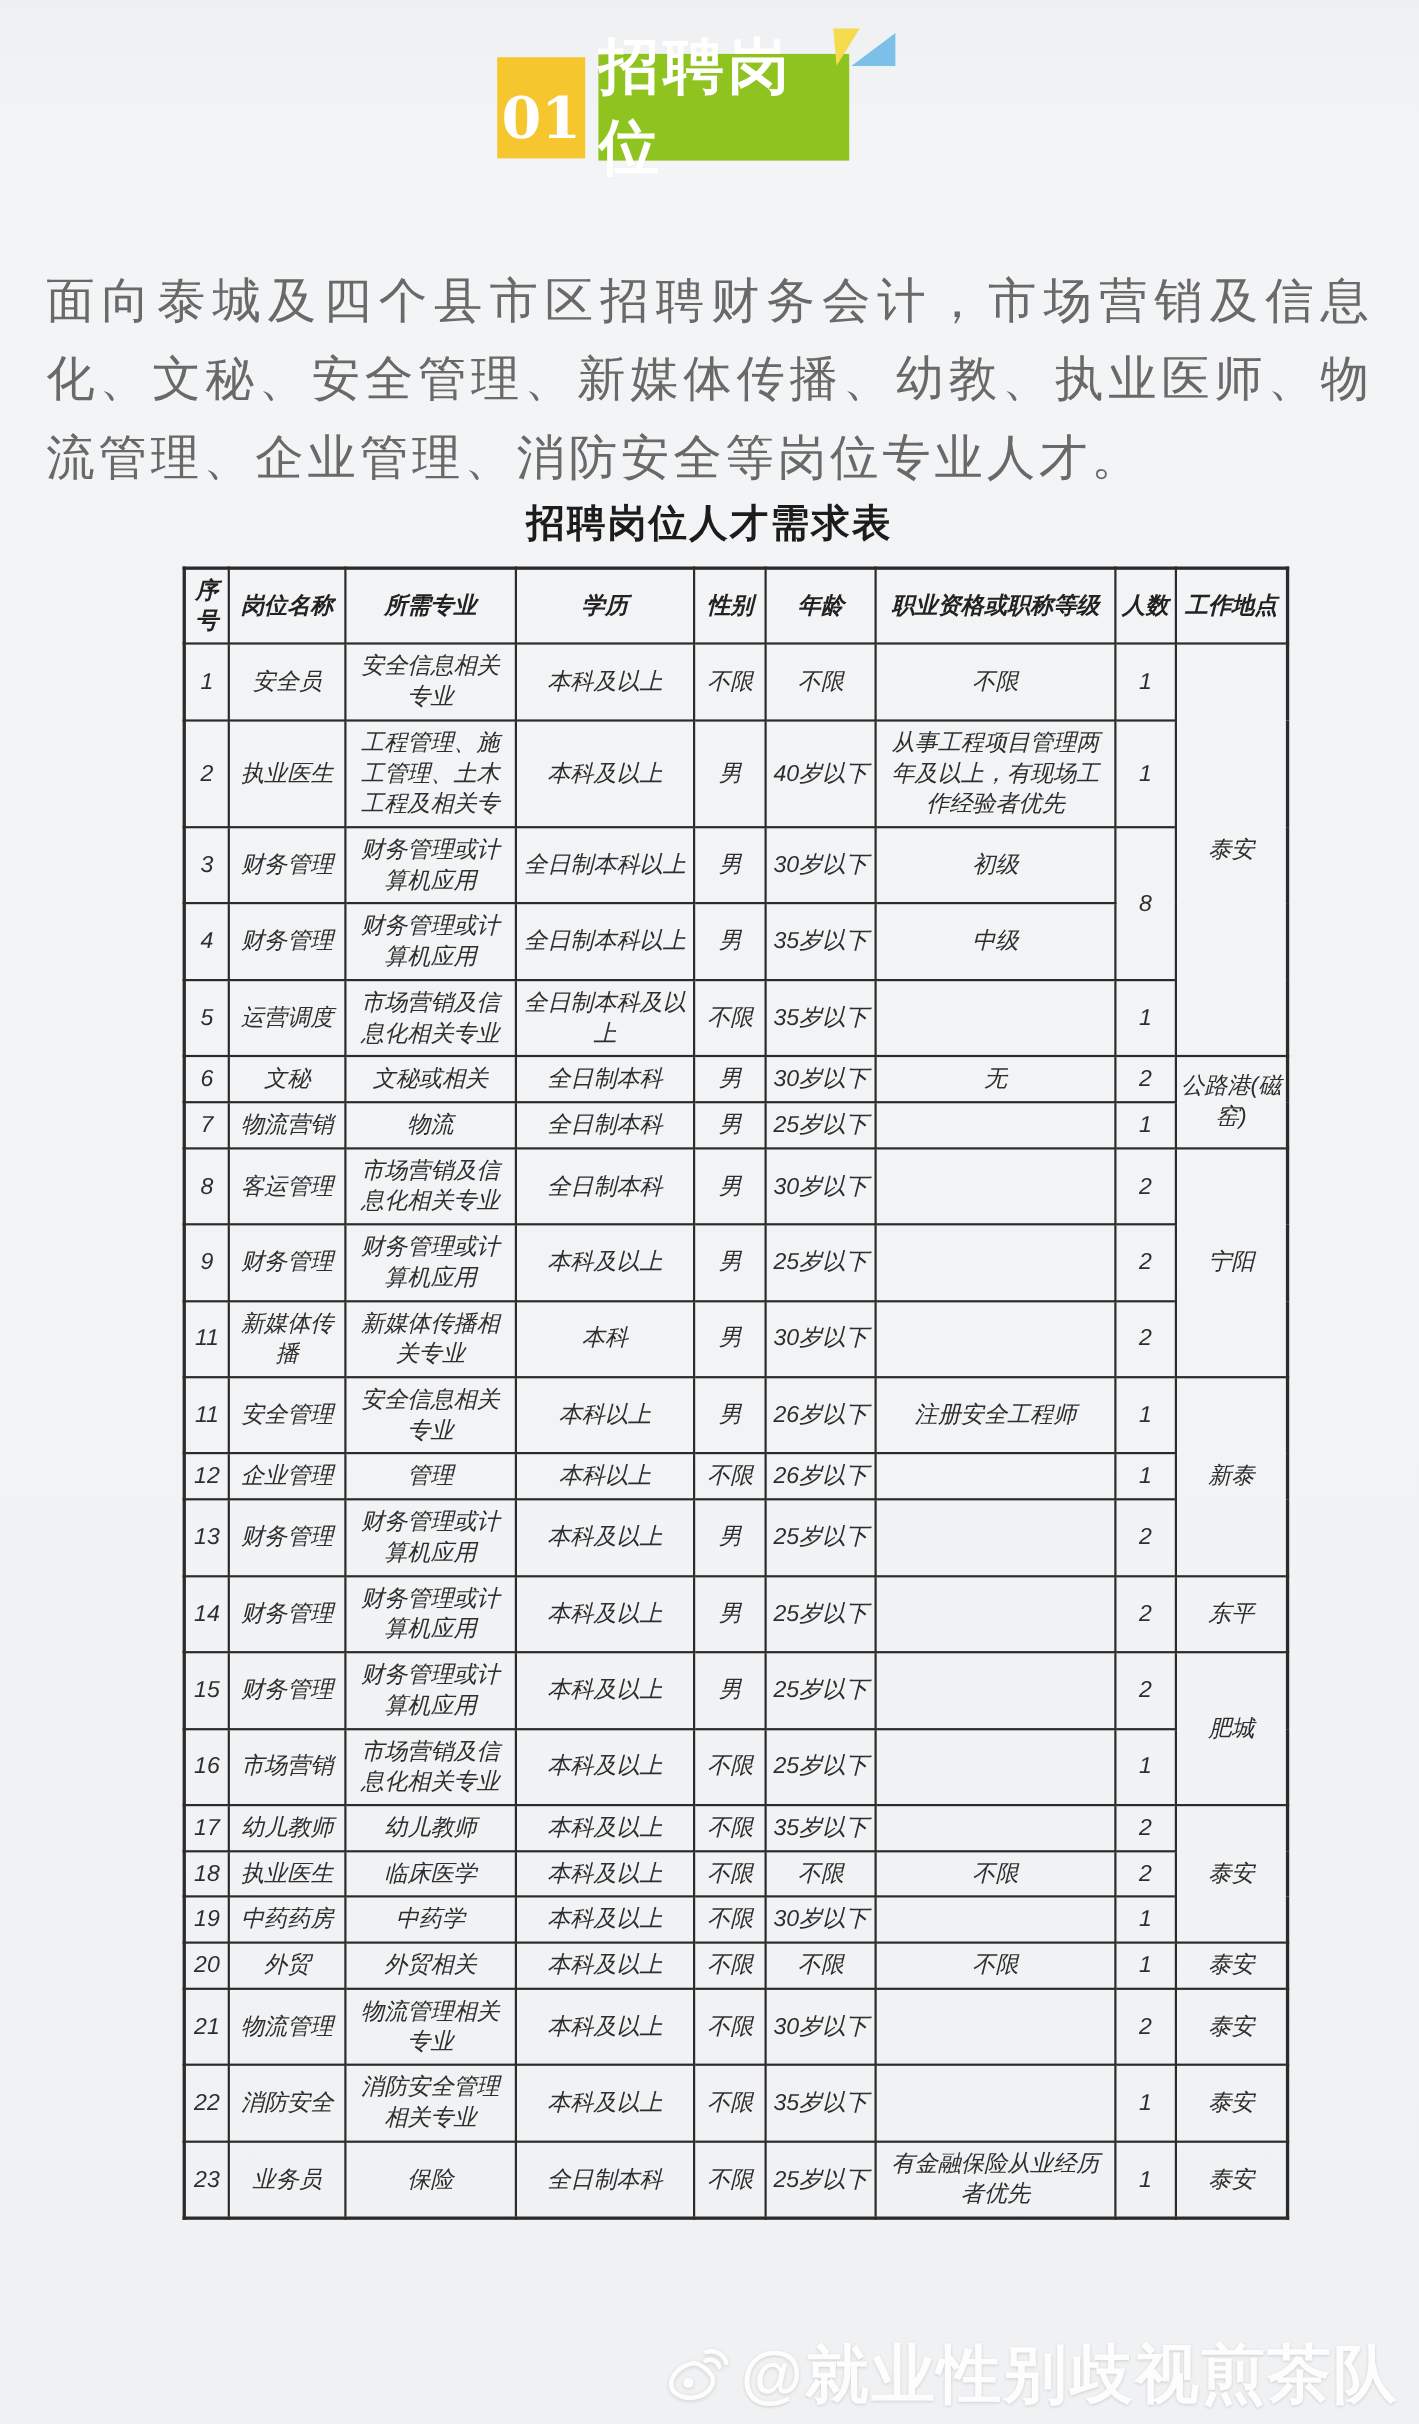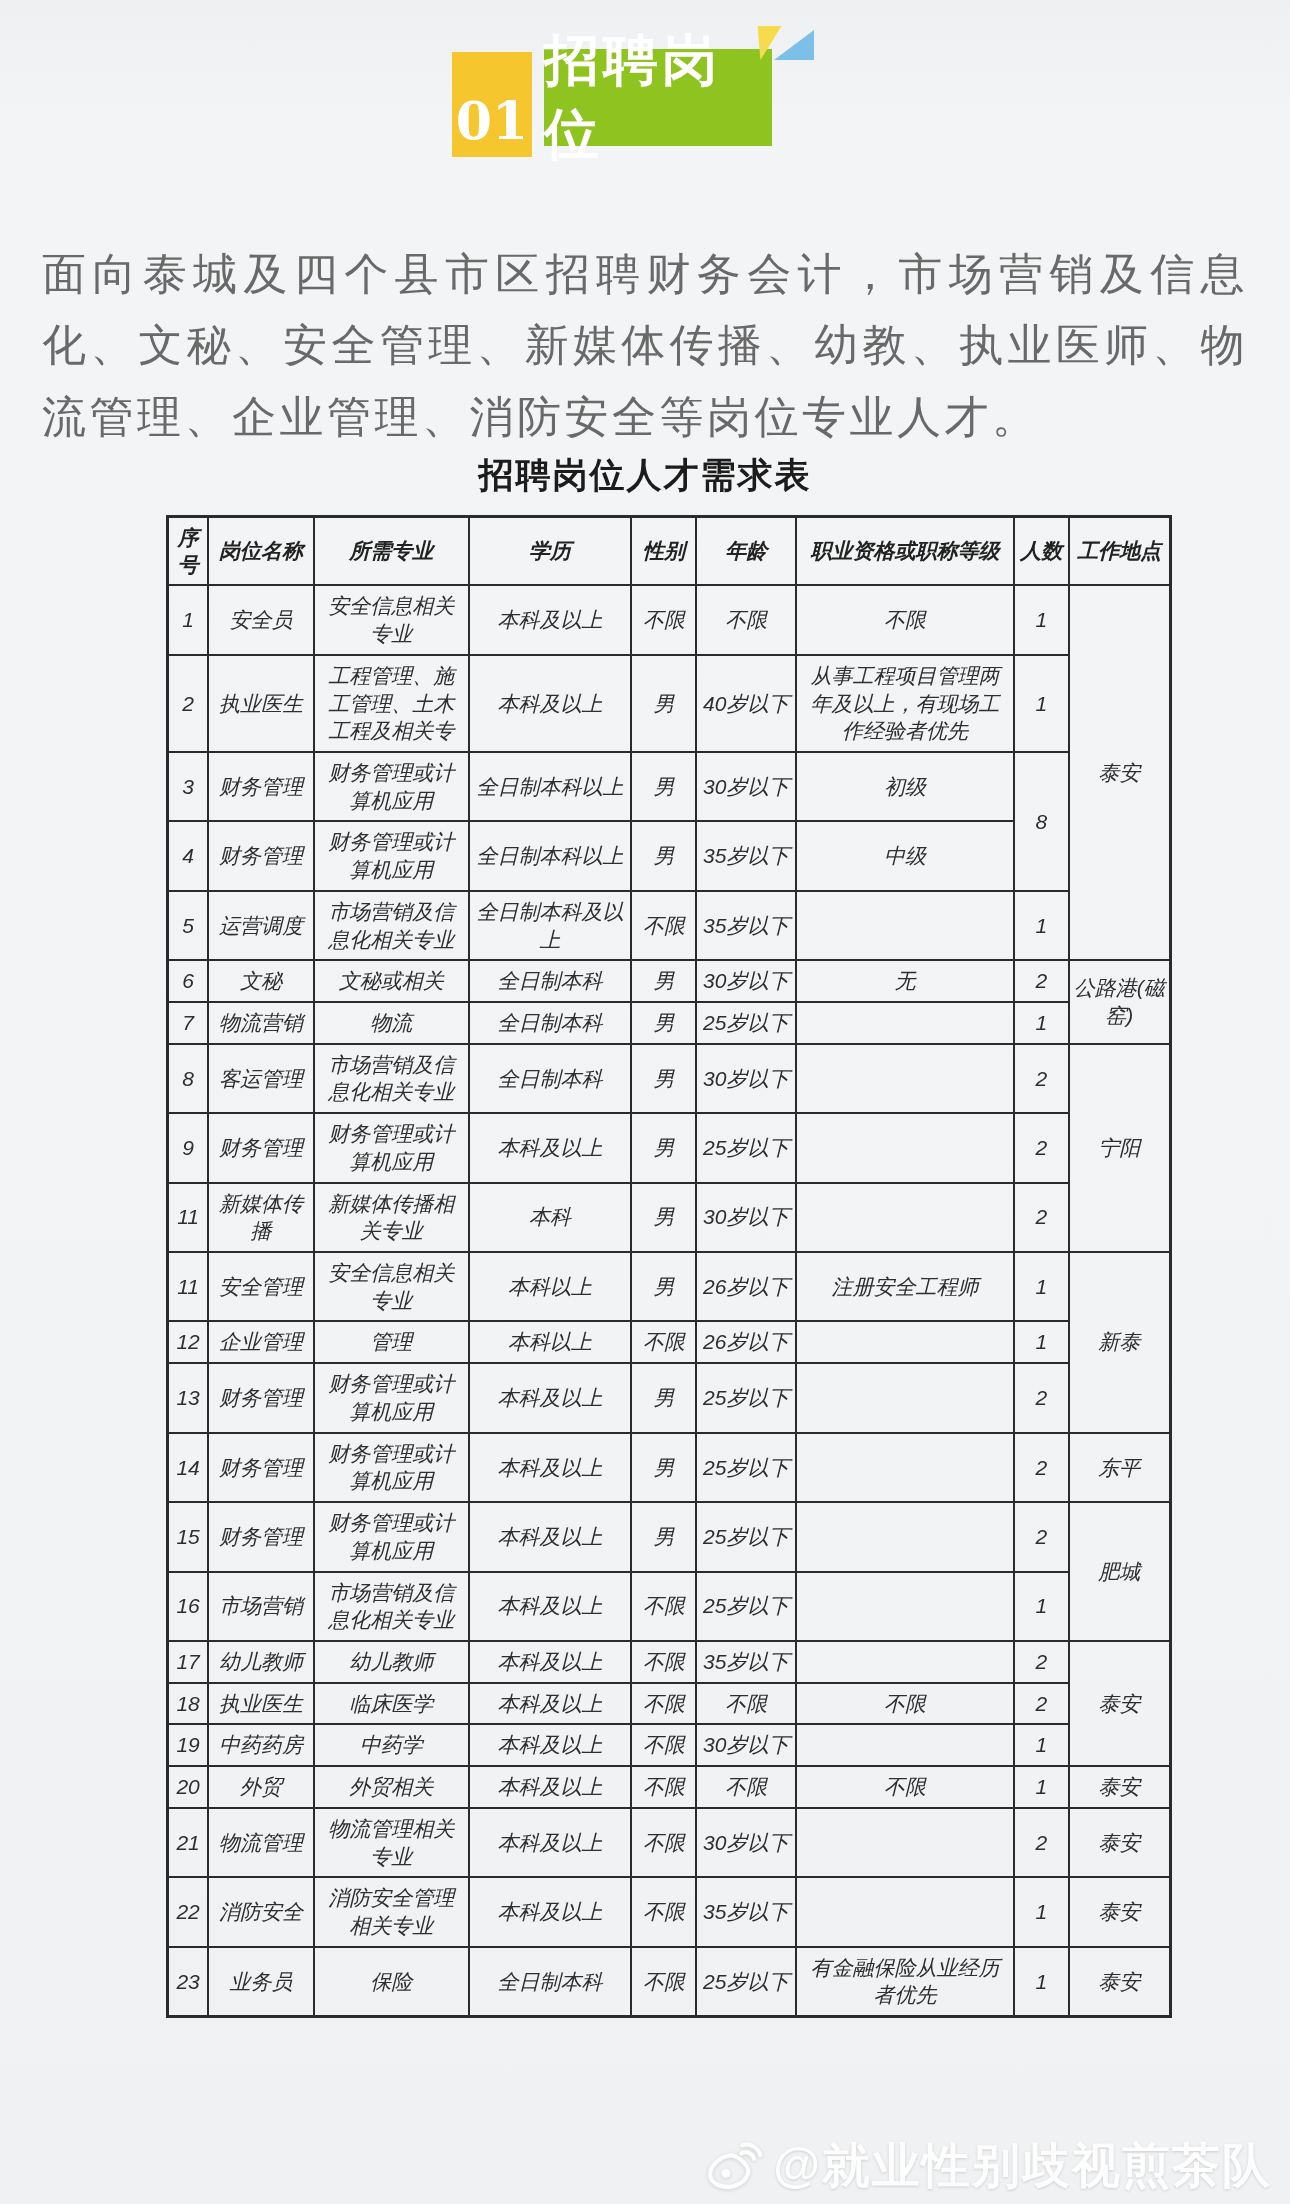--- a/index.html
+++ b/index.html
@@ -23,7 +23,7 @@
   }
   .num-box{
     position:absolute;left:0;top:12px;
-    width:80px;height:105px;
+    width:80px;height:92px;
     background:#F6C62F;
     color:#fff;
     font-family:"DejaVu Serif",serif;

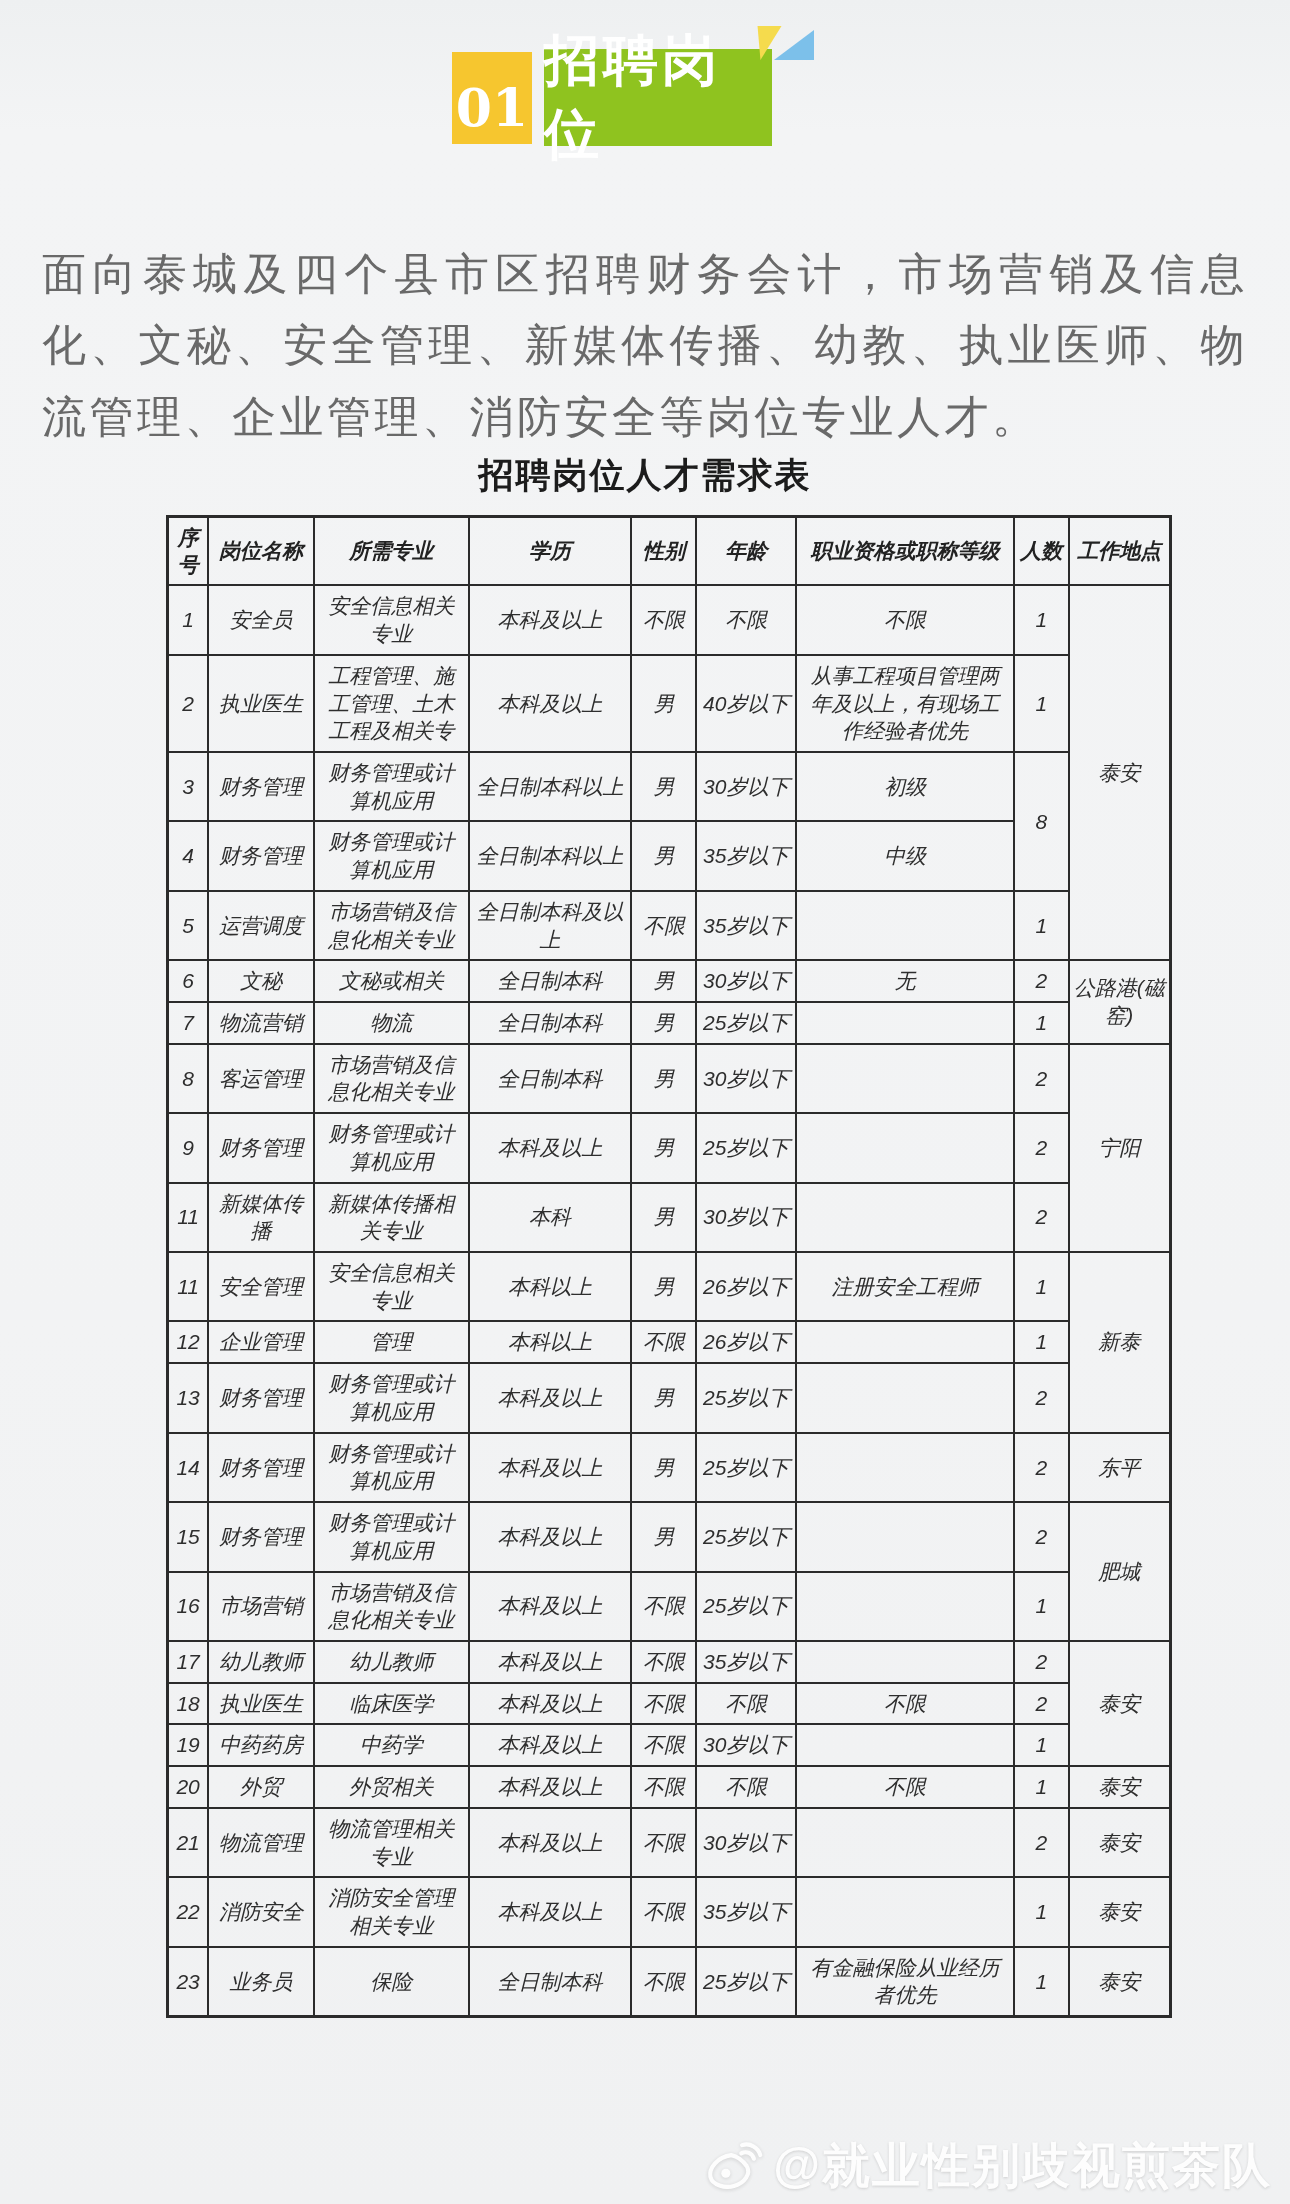--- a/index.html
+++ b/index.html
@@ -107,7 +107,7 @@
   .watermark svg{filter:drop-shadow(0 1px 2px rgba(0,0,0,0.15));}
   .watermark-text{
     color:#fff;
-    font-size:48px;
+    font-size:58px;
     font-weight:700;
     letter-spacing:2px;
     text-shadow:0 1px 3px rgba(90,90,90,0.25);

